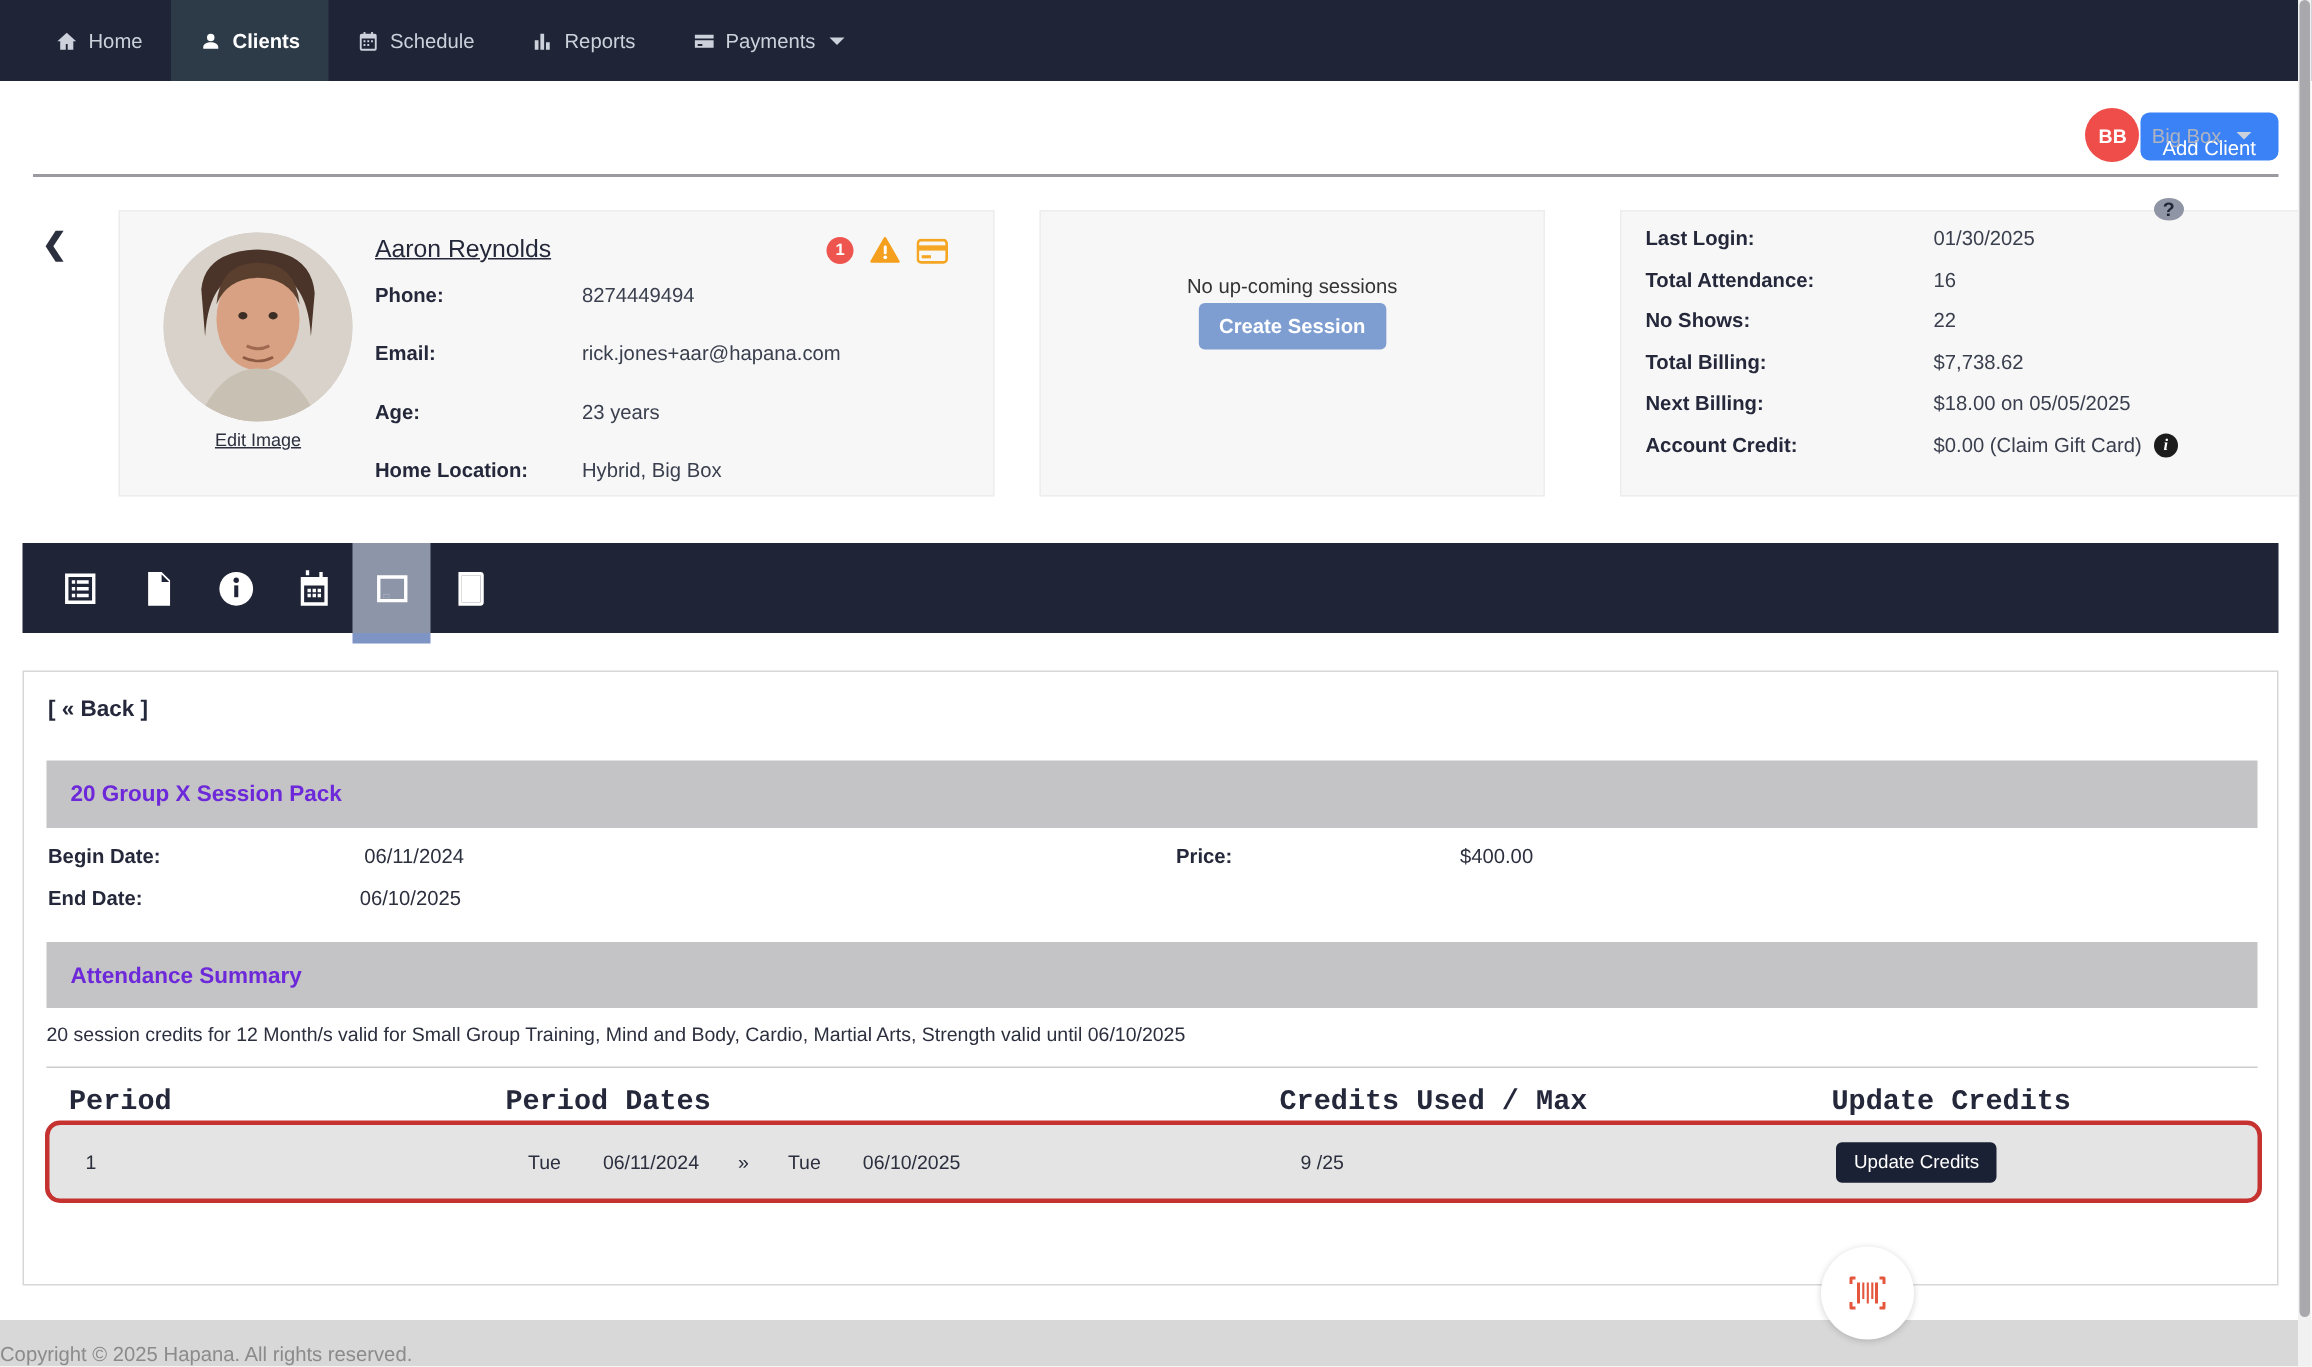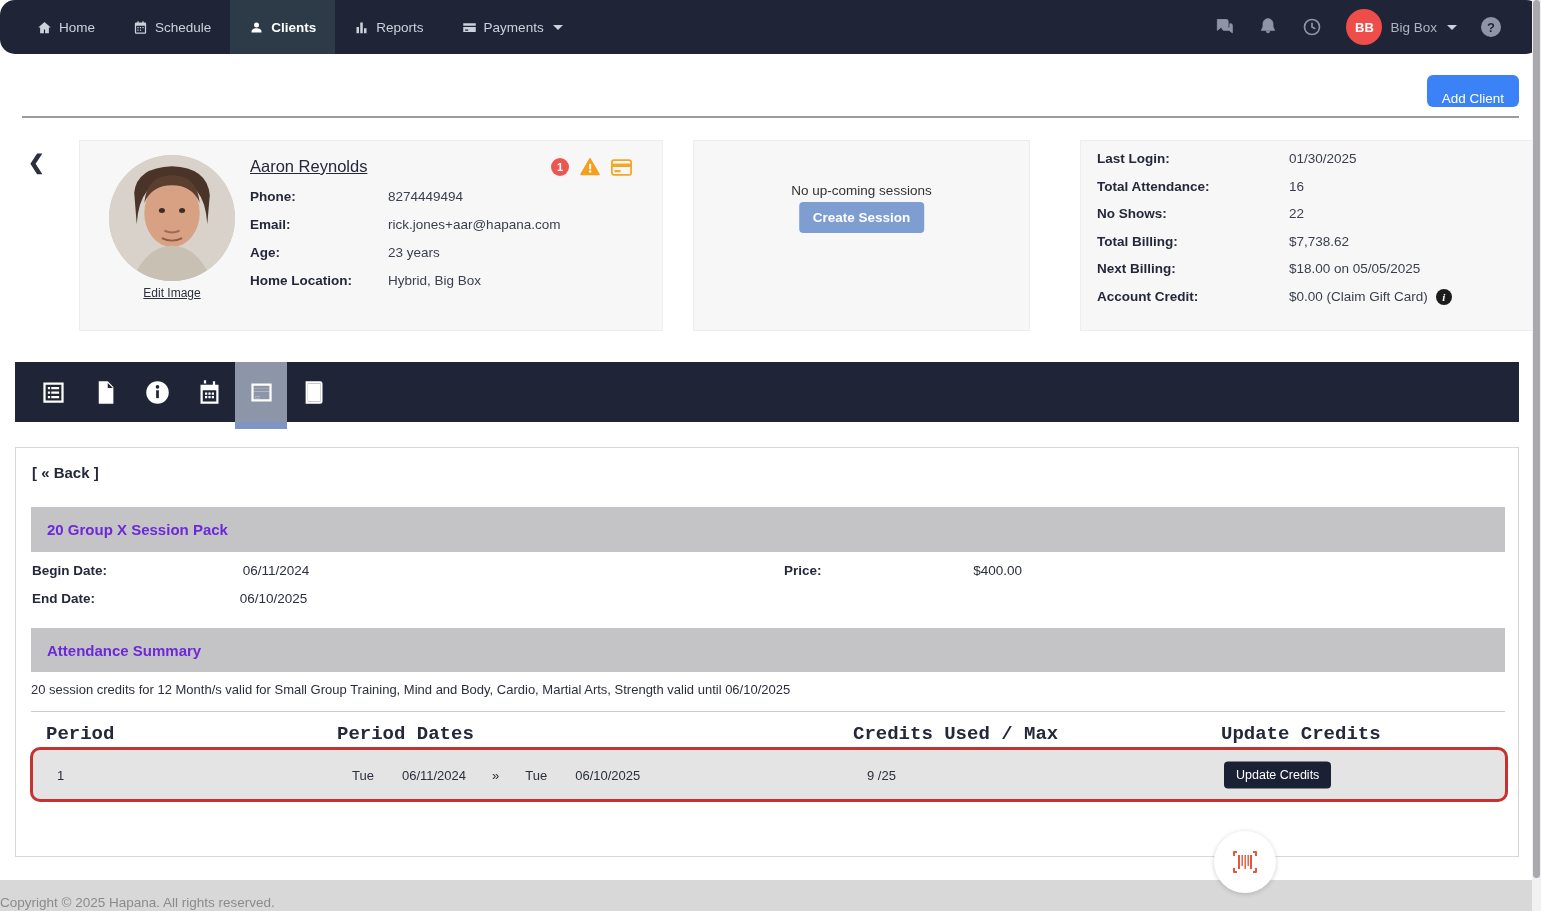--- a/index.html
+++ b/index.html
@@ -14,7 +14,7 @@
   
   .navbar {
     position:absolute; top:0; left:0; width:1541px; height:54px;
-    background:#1f2437; display:flex; align-items:stretch; z-index:5;border-radius:15px;
+    background:#1f2437; display:flex; align-items:stretch; z-index:5;
   }
   .nav-item {
     display:flex; align-items:center; gap:7px; padding:0 19px;

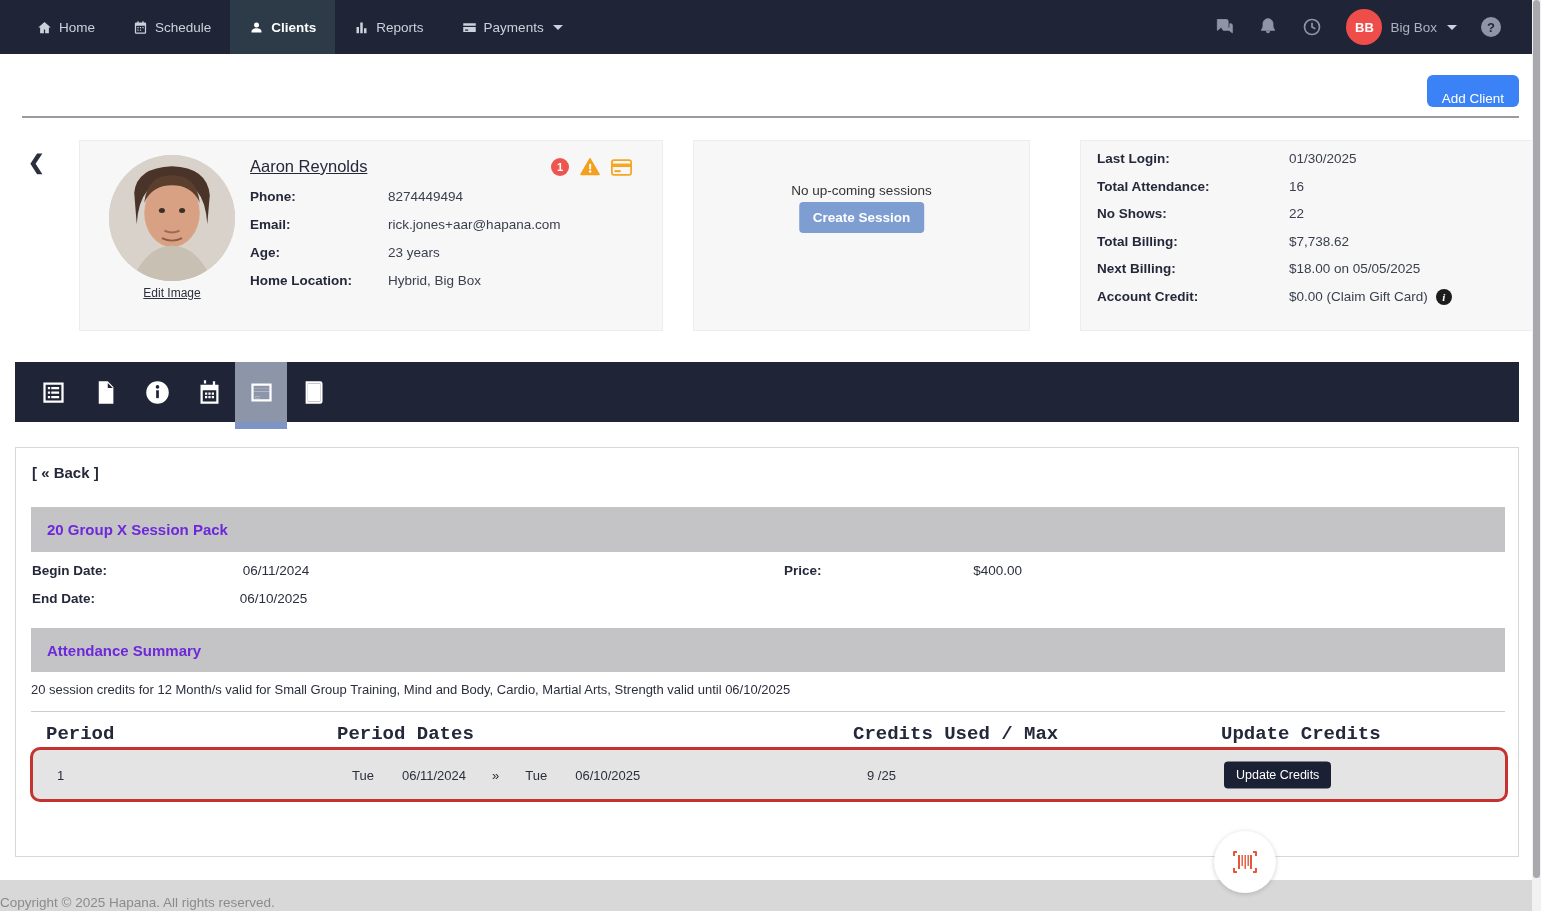--- a/index.html
+++ b/index.html
@@ -181,17 +181,17 @@
       </svg>
     <span>Home</span>
   </div>
+  <div class="nav-item active">
+    <svg viewBox="0 0 24 24">
+        <path d="M12 4a4 4 0 1 1 0 8 4 4 0 0 1 0-8zm0 9c4 0 8 2 8 5v2H4v-2c0-3 4-5 8-5z"></path>
+      </svg>
+    <span>Clients</span>
+  </div>
   <div class="nav-item">
     <svg viewBox="0 0 24 24">
         <path d="M7 2v2H5a2 2 0 0 0-2 2v14a2 2 0 0 0 2 2h14a2 2 0 0 0 2-2V6a2 2 0 0 0-2-2h-2V2h-2v2H9V2H7zm-2 7h14v11H5V9zm2 2v2h2v-2H7zm4 0v2h2v-2h-2zm4 0v2h2v-2h-2zM7 15v2h2v-2H7zm4 0v2h2v-2h-2z"></path>
       </svg>
     <span>Schedule</span>
-  </div>
-  <div class="nav-item active">
-    <svg viewBox="0 0 24 24">
-        <path d="M12 4a4 4 0 1 1 0 8 4 4 0 0 1 0-8zm0 9c4 0 8 2 8 5v2H4v-2c0-3 4-5 8-5z"></path>
-      </svg>
-    <span>Clients</span>
   </div>
   <div class="nav-item">
     <svg viewBox="0 0 24 24">

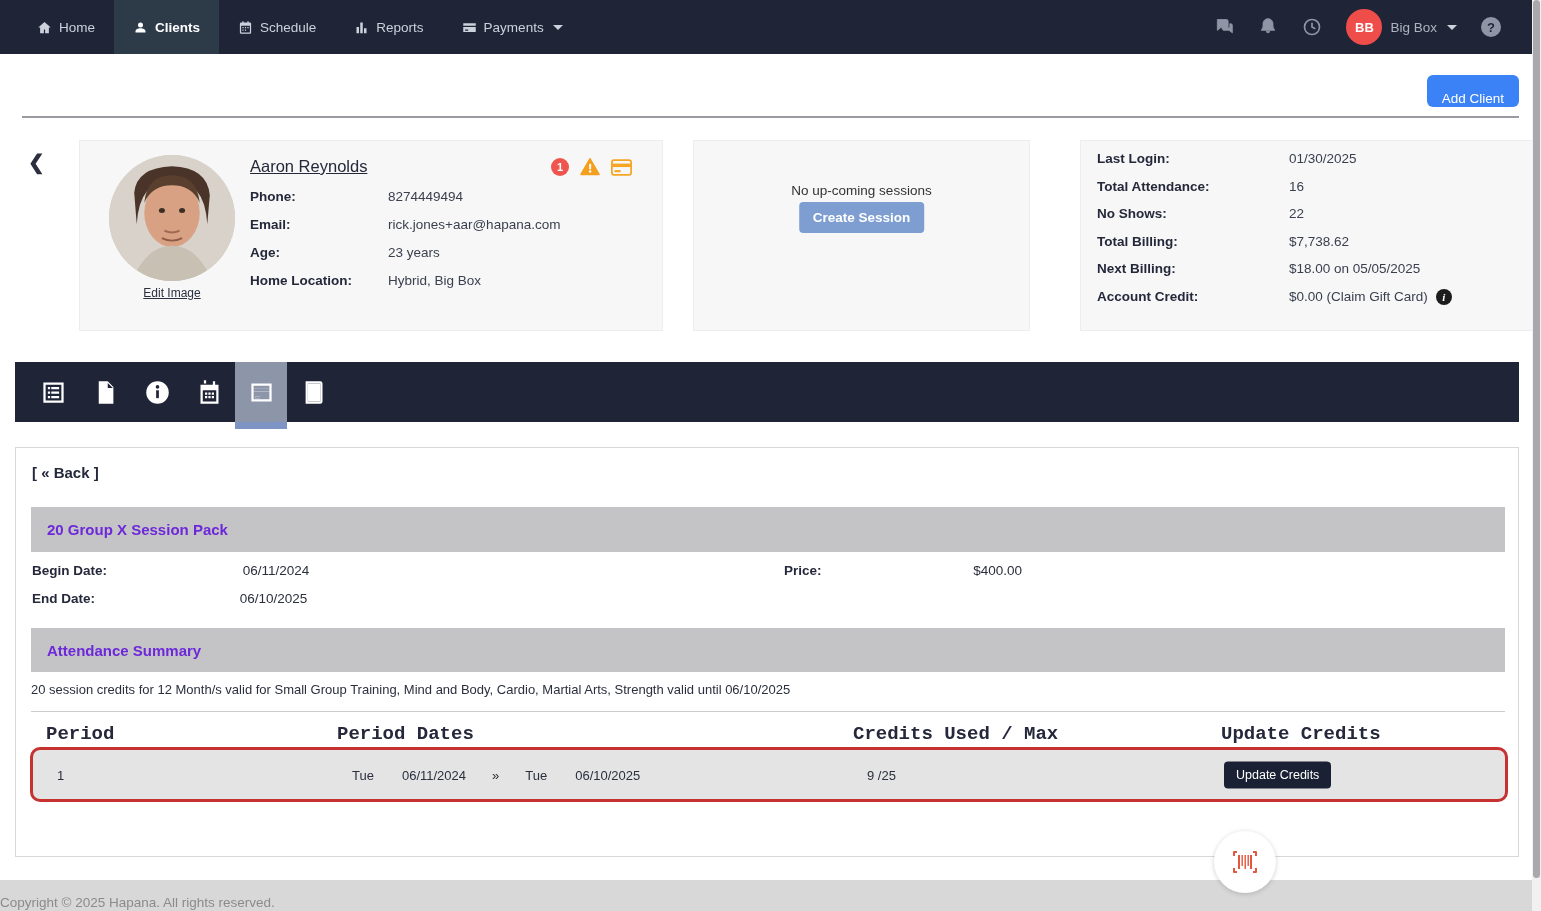--- a/index.html
+++ b/index.html
@@ -29,7 +29,7 @@
     border-top:5px solid #cdd1dc; margin-left:2px;
   }
   .nav-right {
-    margin-left:auto; display:flex; align-items:center; gap:24px; padding-right:40px;
+    margin-left:auto; display:flex; align-items:center; gap:24px; padding-right:40px;flex-direction:column;
   }
   .nav-icon { width:20px; height:20px; fill:#8f95a5; stroke:#8f95a5; cursor:pointer; }
   .avatar-group { display:flex; align-items:center; gap:8px; cursor:pointer; }

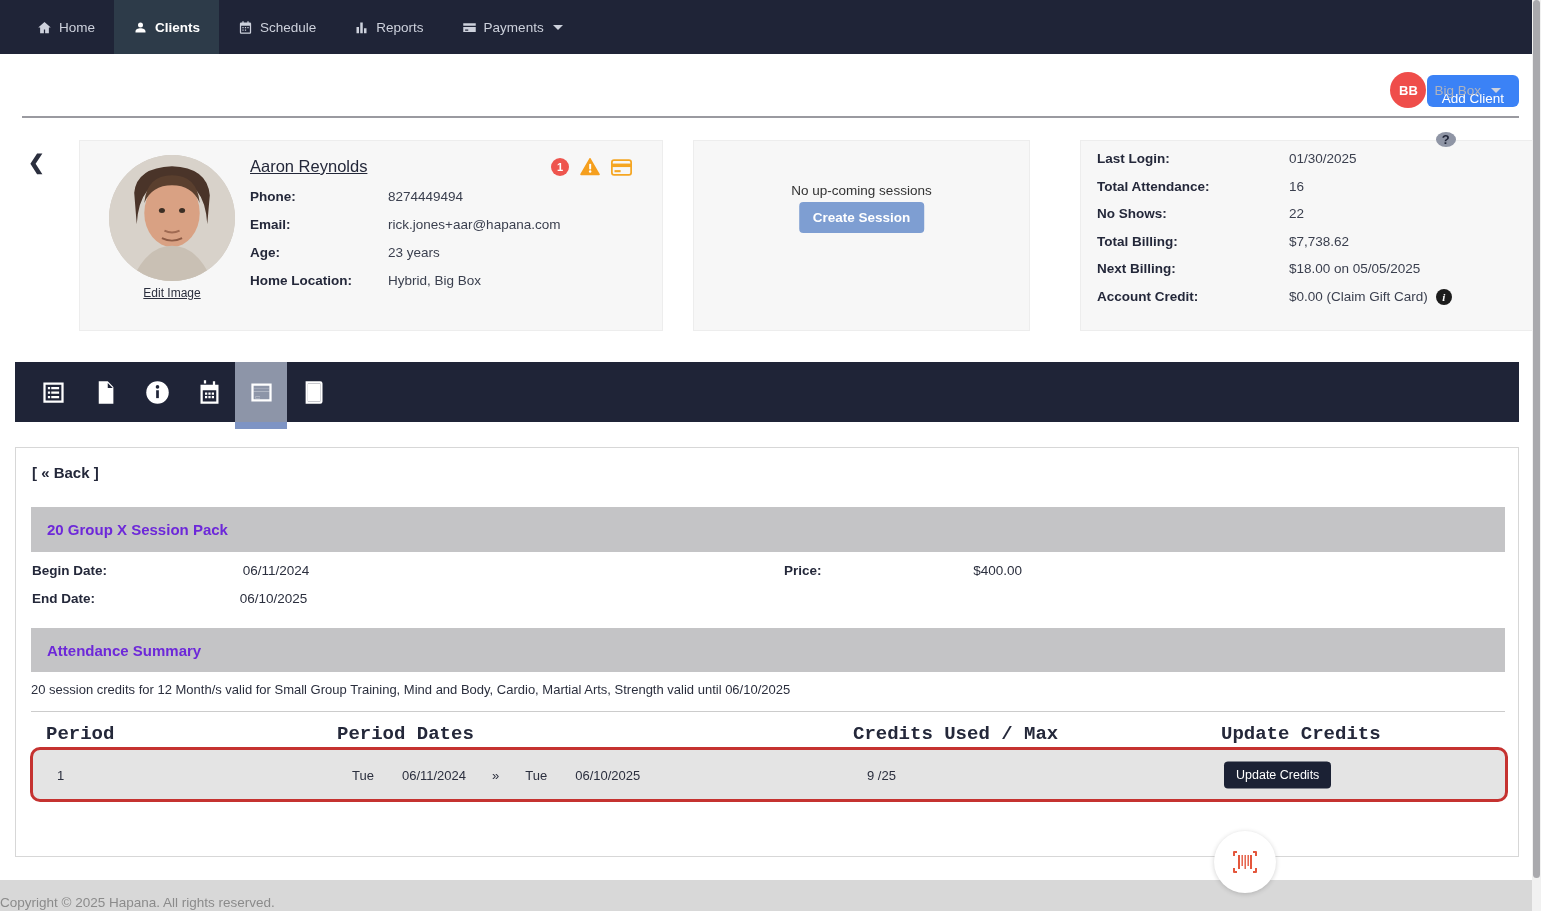--- a/index.html
+++ b/index.html
@@ -78,7 +78,7 @@
   }
   .client-fields {
     position:absolute; left:170px; top:48px;
-    display:grid; grid-template-columns:138px auto; row-gap:13px; font-size:13.5px;
+    display:grid; grid-template-columns:138px auto; row-gap:24px; font-size:13.5px;
   }
   .field-label { font-weight:700; color:#24283a; }
   .field-value { color:#3a3f4e; }

